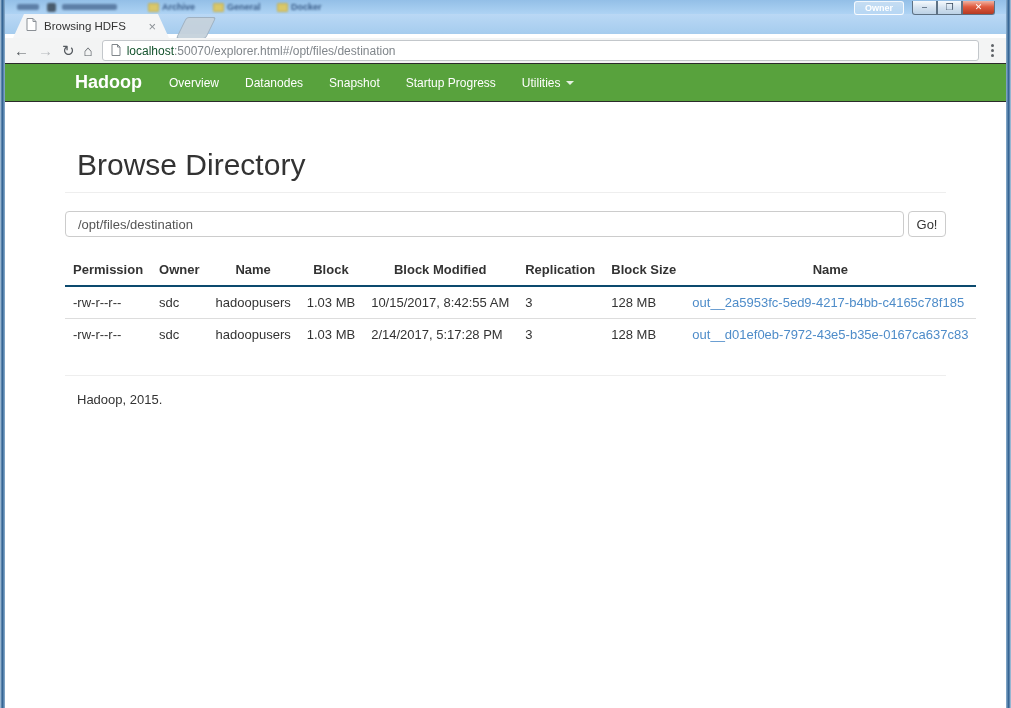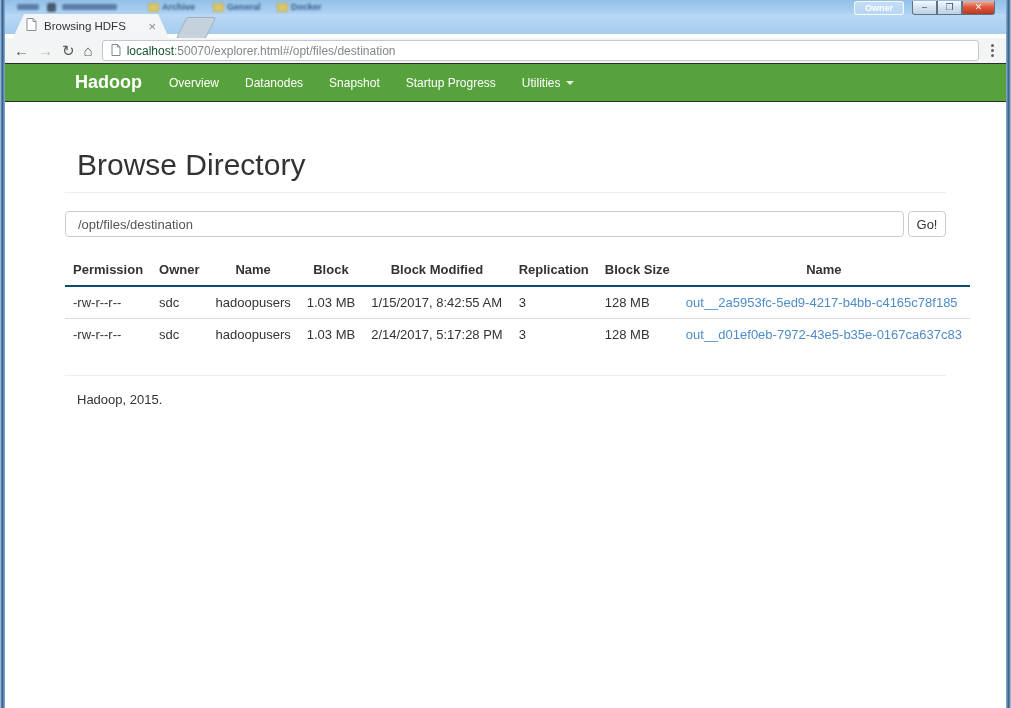--- a/index.html
+++ b/index.html
@@ -198,7 +198,7 @@
           <td>sdc</td>
           <td>hadoopusers</td>
           <td>1.03 MB</td>
-          <td>1/15/2017, 8:42:55 AM</td>
+          <td>10/15/2017, 8:42:55 AM</td>
           <td>3</td>
           <td>128 MB</td>
           <td><a href="#">out__2a5953fc-5ed9-4217-b4bb-c4165c78f185</a></td>

